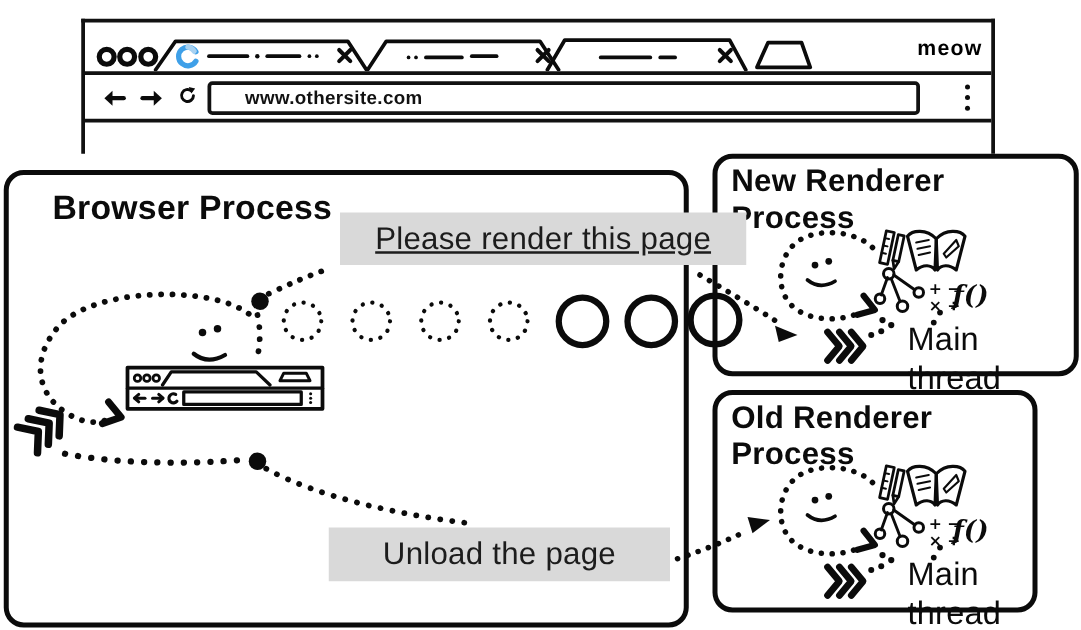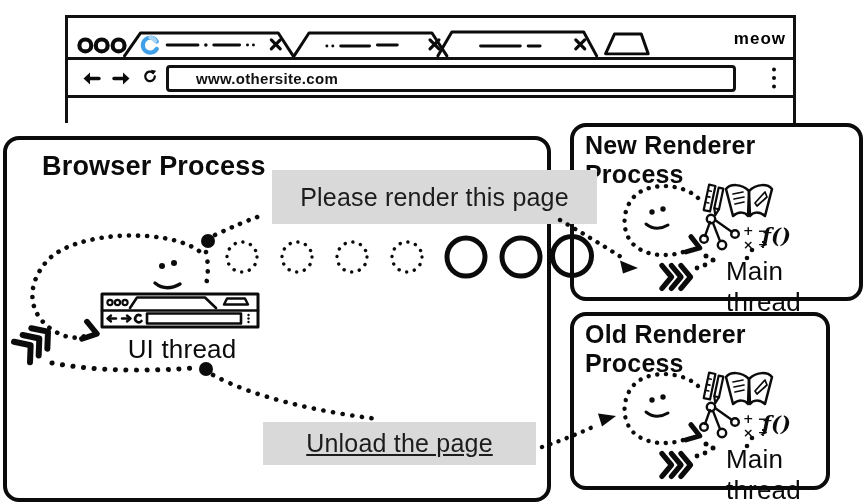--- a/index.html
+++ b/index.html
@@ -29,7 +29,7 @@
 
   
   .msg{z-index:3;background:#d9d9d9;color:#1c1c1c;font-size:25px;display:flex;align-items:center;justify-content:center;letter-spacing:.2px;}
-  .msg-render{left:272px;top:170px;width:325px;height:54px;}
+  .msg-render{left:272px;top:170px;width:325px;height:42px;text-decoration:underline;}
   .msg-unload{left:263px;top:422px;width:273px;height:43px;text-decoration:underline;}
 
   

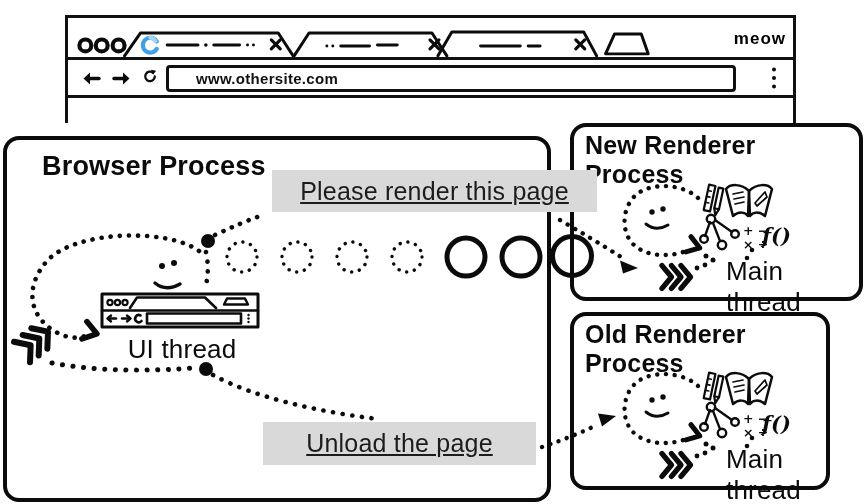--- a/index.html
+++ b/index.html
@@ -151,7 +151,6 @@
   <div class="abs msg msg-render">Please render this page</div>
   <div class="abs msg msg-unload">Unload the page</div>
 
-  <div class="abs thread t-ui">UI thread</div>
   <div class="abs thread t-main-new">Main thread</div>
   <div class="abs thread t-main-old">Main thread</div>
 

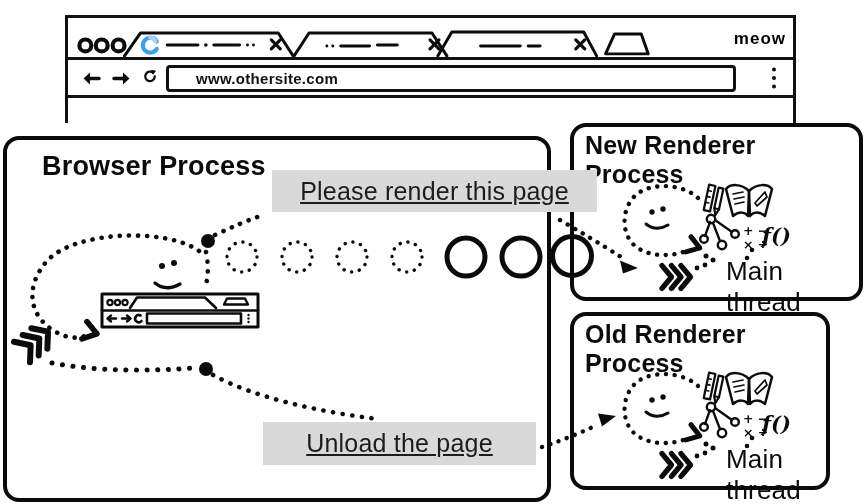--- a/index.html
+++ b/index.html
@@ -30,7 +30,7 @@
   
   .msg{z-index:3;background:#d9d9d9;color:#1c1c1c;font-size:25px;display:flex;align-items:center;justify-content:center;letter-spacing:.2px;}
   .msg-render{left:272px;top:170px;width:325px;height:42px;text-decoration:underline;}
-  .msg-unload{left:263px;top:422px;width:273px;height:43px;text-decoration:underline;}
+  .msg-unload{left:263px;top:422px;width:273px;height:43px;}
 
   
   .thread{z-index:3;font-size:26px;color:#0b0b0b;letter-spacing:.2px;}

